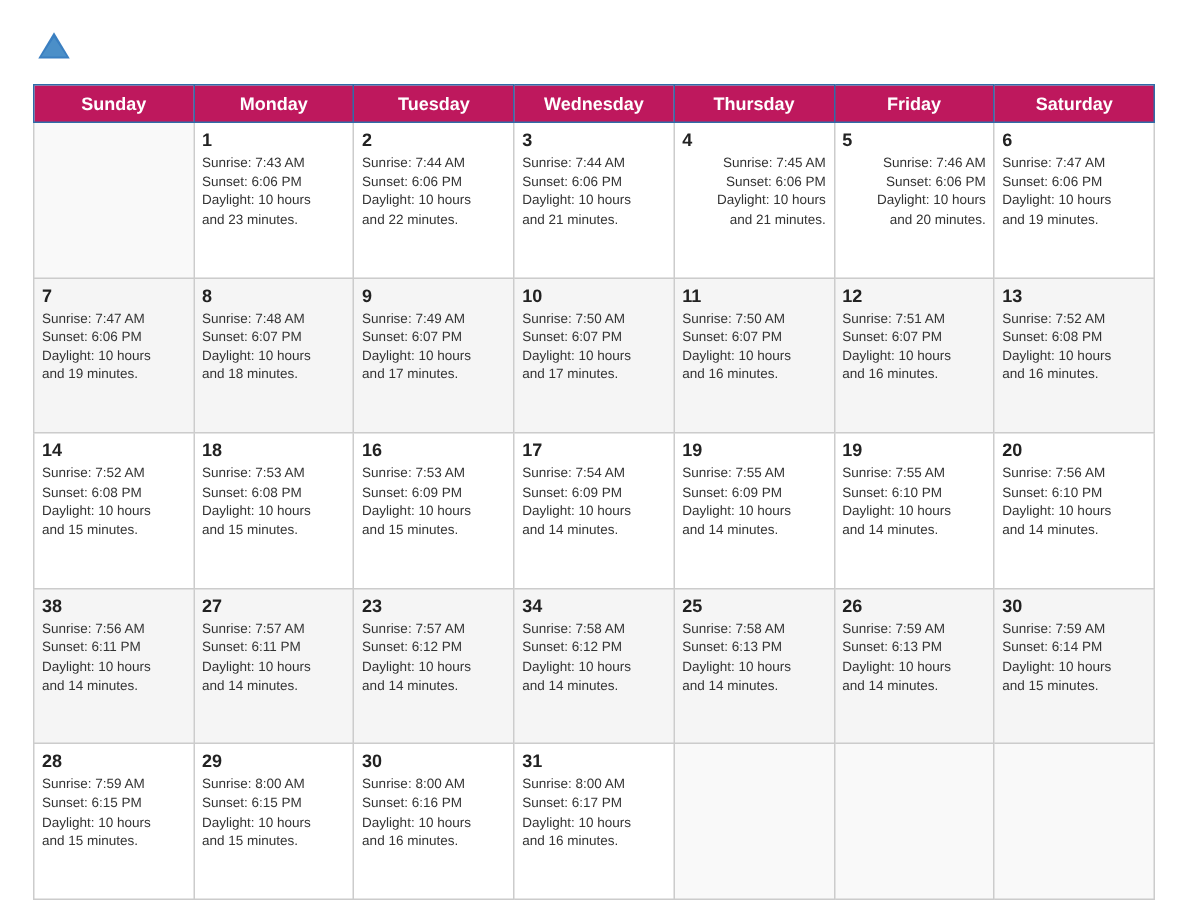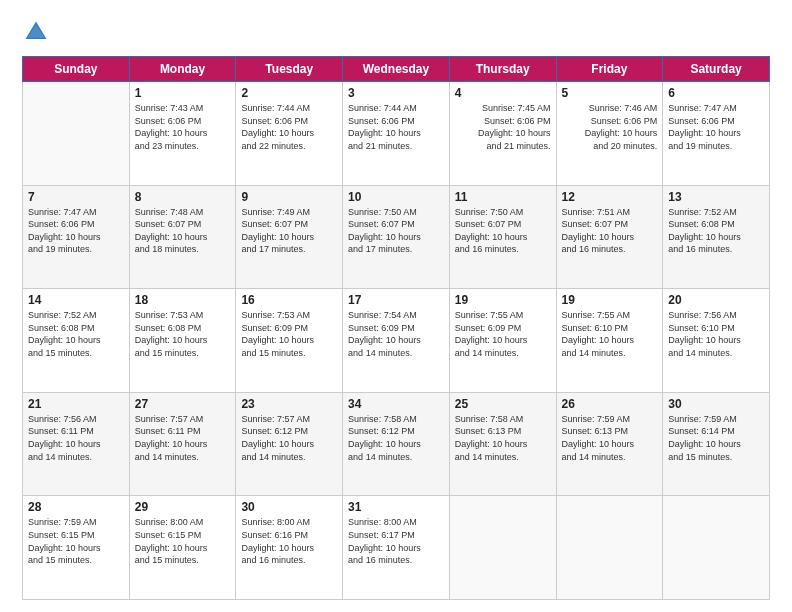--- a/index.html
+++ b/index.html
@@ -279,7 +279,7 @@
         </tr>
         <tr class="row-shade">
           <td>
-            <span class="day-num">21</span>
+            <span class="day-num">38</span>
             <div class="day-info" style="white-space: pre-line;">Sunrise: 7:56 AM
 Sunset: 6:11 PM
 Daylight: 10 hours

